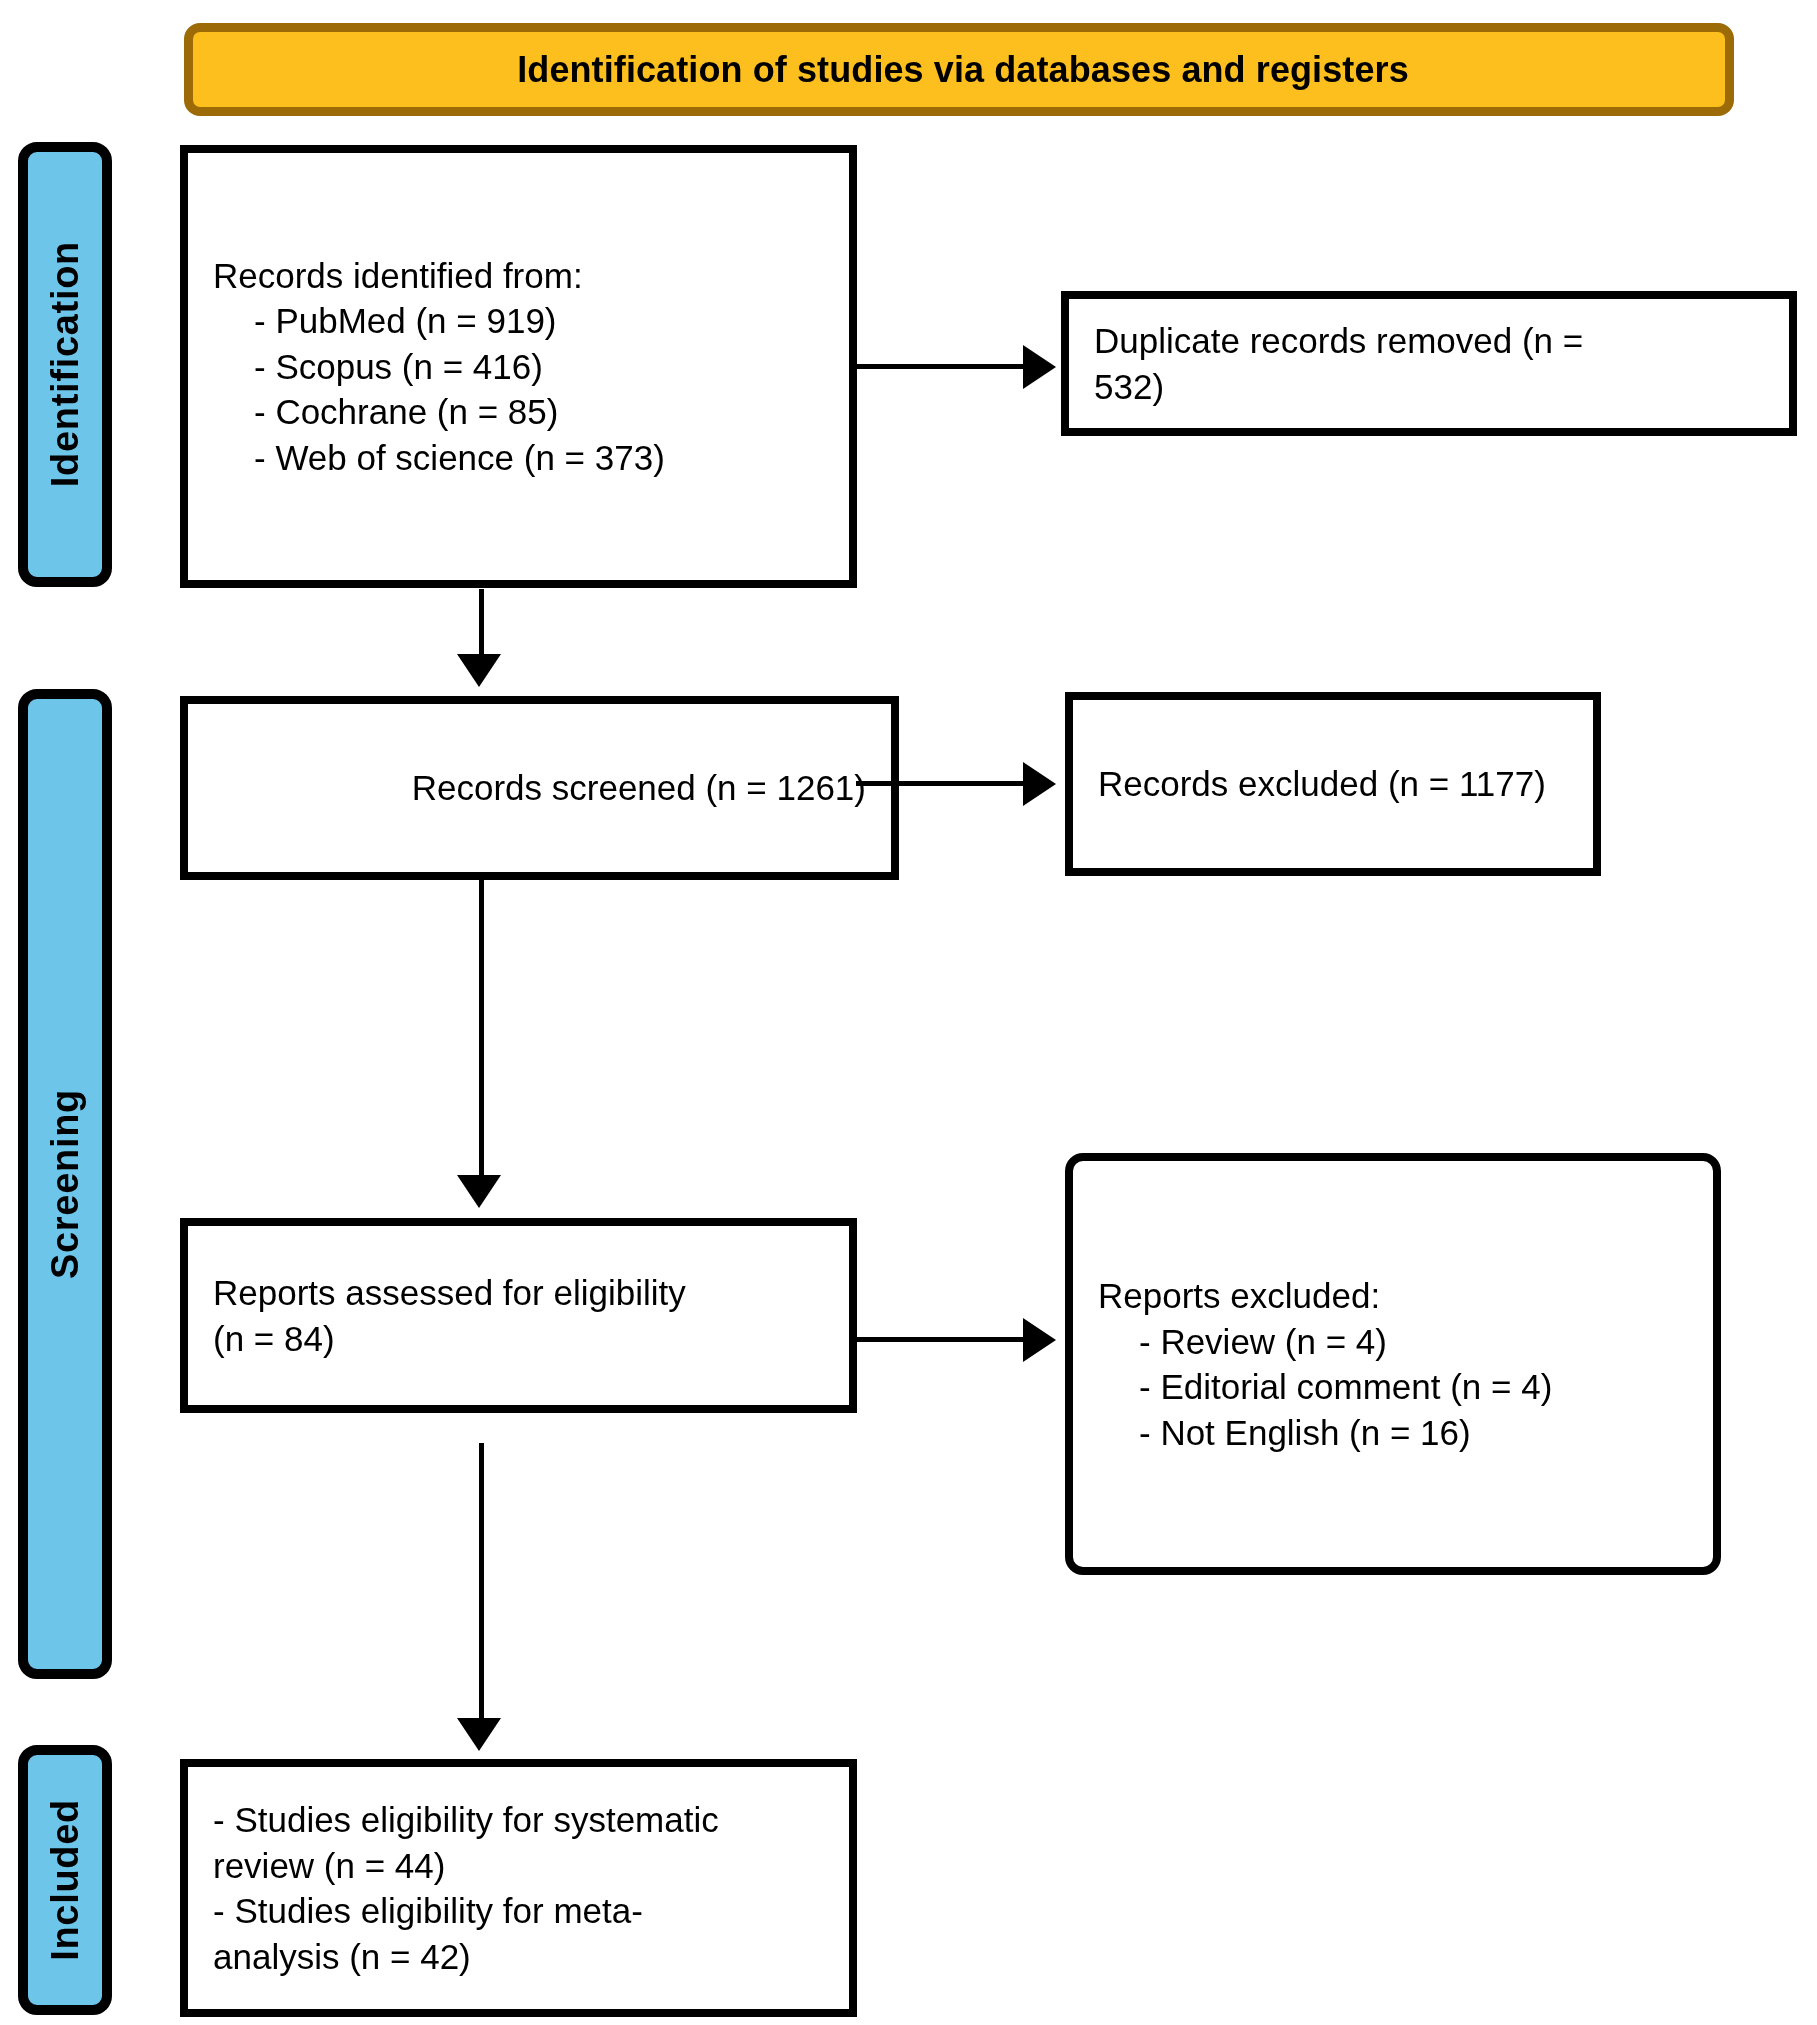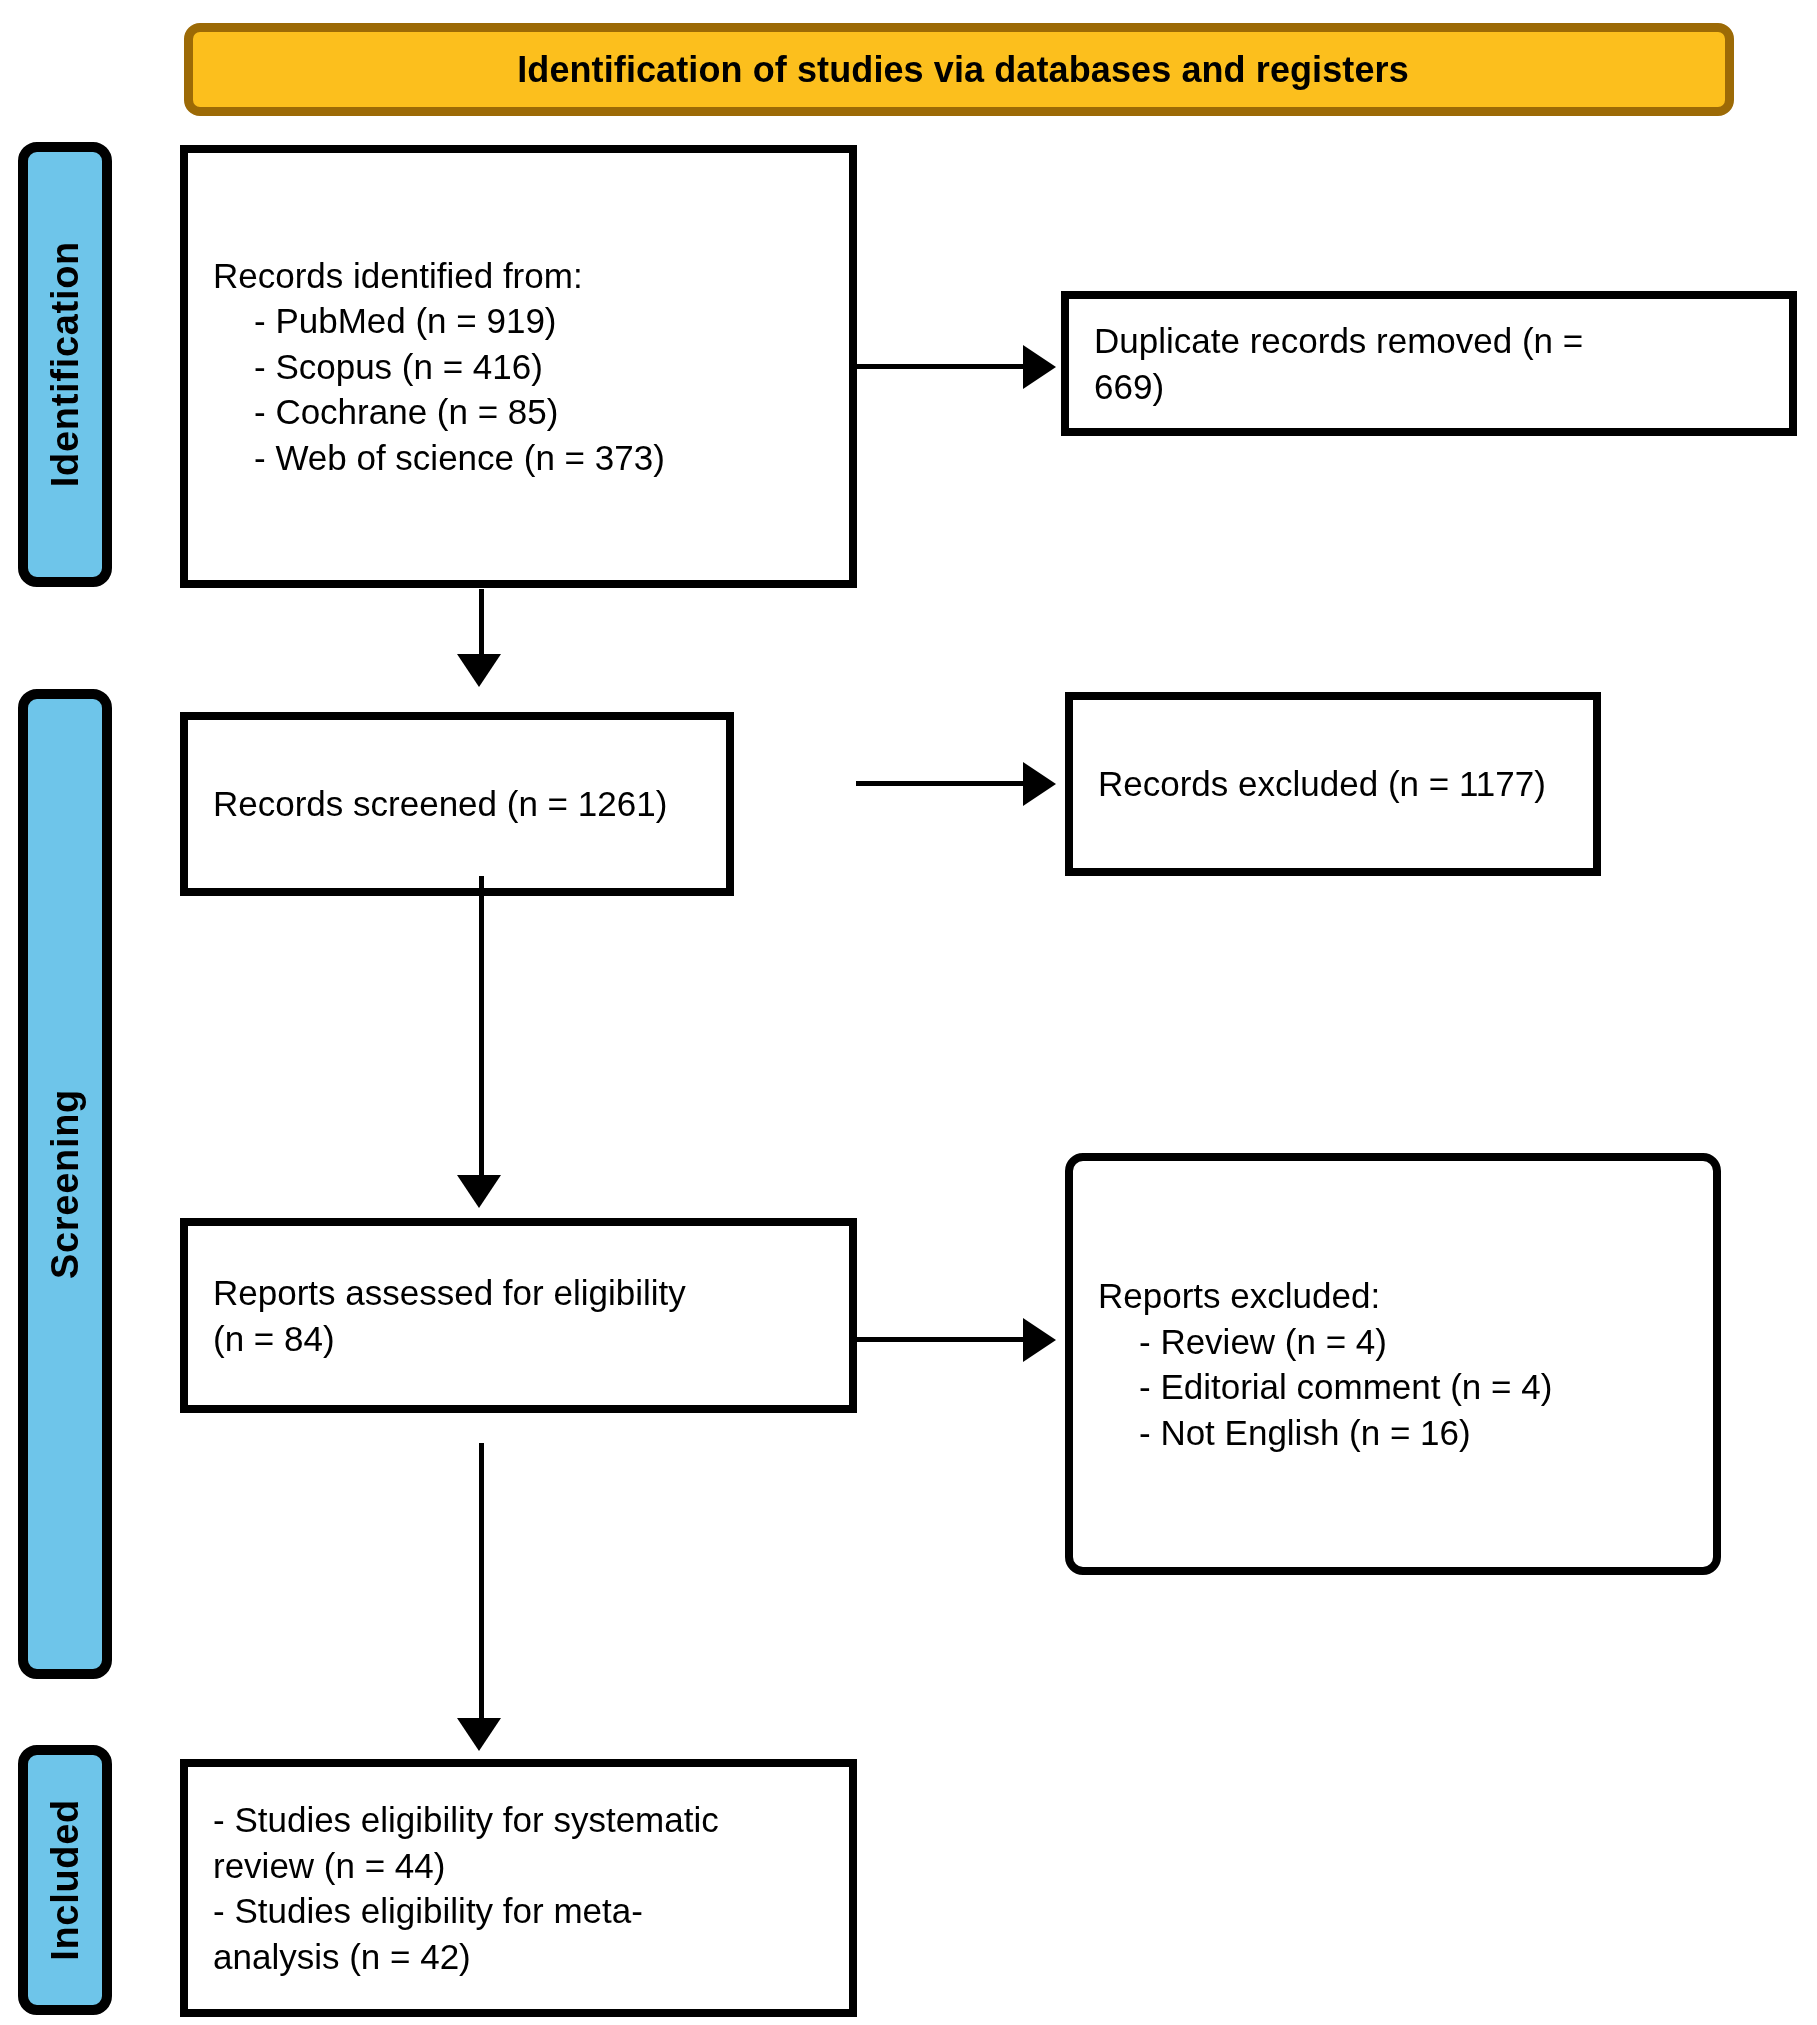--- a/index.html
+++ b/index.html
@@ -161,7 +161,7 @@
 
   <div class="node-box" id="box-duplicates">
     <div class="line">Duplicate records removed (n =</div>
-    <div class="line">669)</div>
+    <div class="line">532)</div>
   </div>
 
   <div class="node-box" id="box-screened">

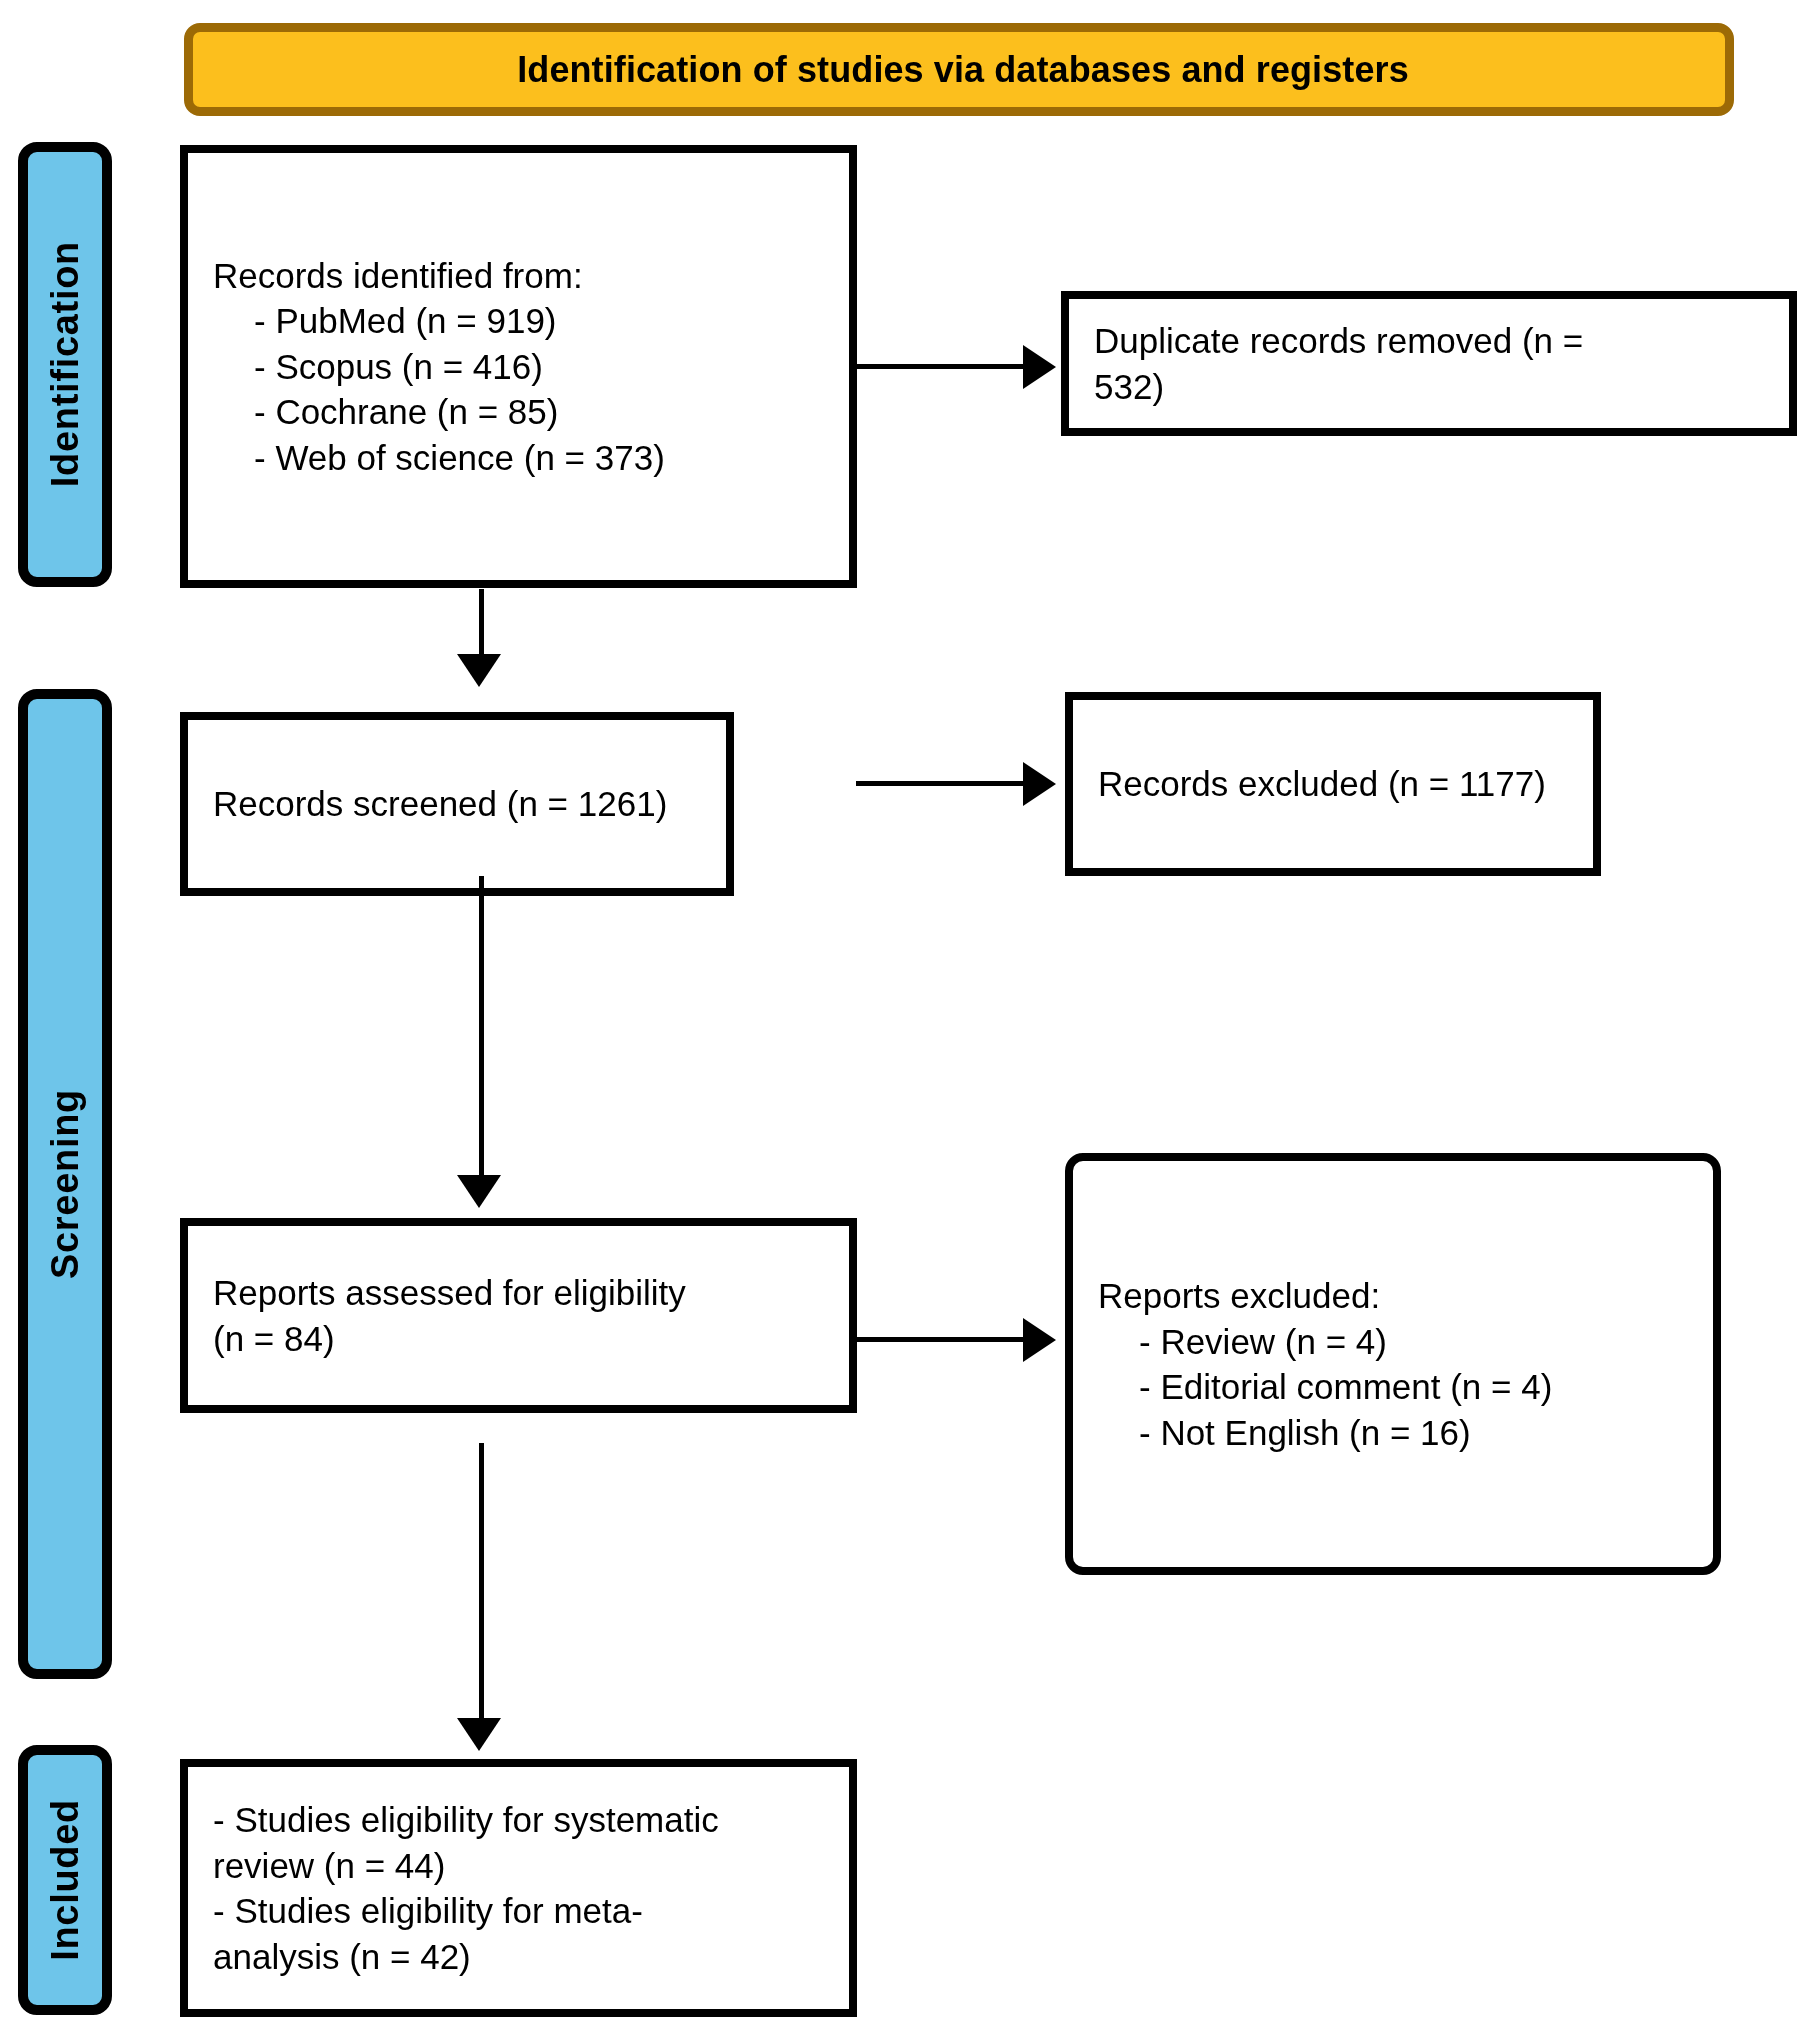--- a/index.html
+++ b/index.html
@@ -84,7 +84,7 @@
 
   #box-identified      { left: 180px;  top: 145px;  width: 677px;  height: 443px; }
   #box-duplicates      { left: 1061px; top: 291px;  width: 736px; height: 145px; }
-  #box-screened        { left: 180px;  top: 712px;  width: 554px;  height: 184px; }
+  #box-screened        { left: 180px;  top: 696px;  width: 719px;  height: 184px; text-align: right; }
   #box-records-excl    { left: 1065px; top: 692px;  width: 536px;  height: 184px; }
   #box-eligibility     { left: 180px;  top: 1218px; width: 677px;  height: 195px; }
   #box-reports-excl    { left: 1065px; top: 1153px; width: 656px;  height: 422px; border-radius: 18px; }

